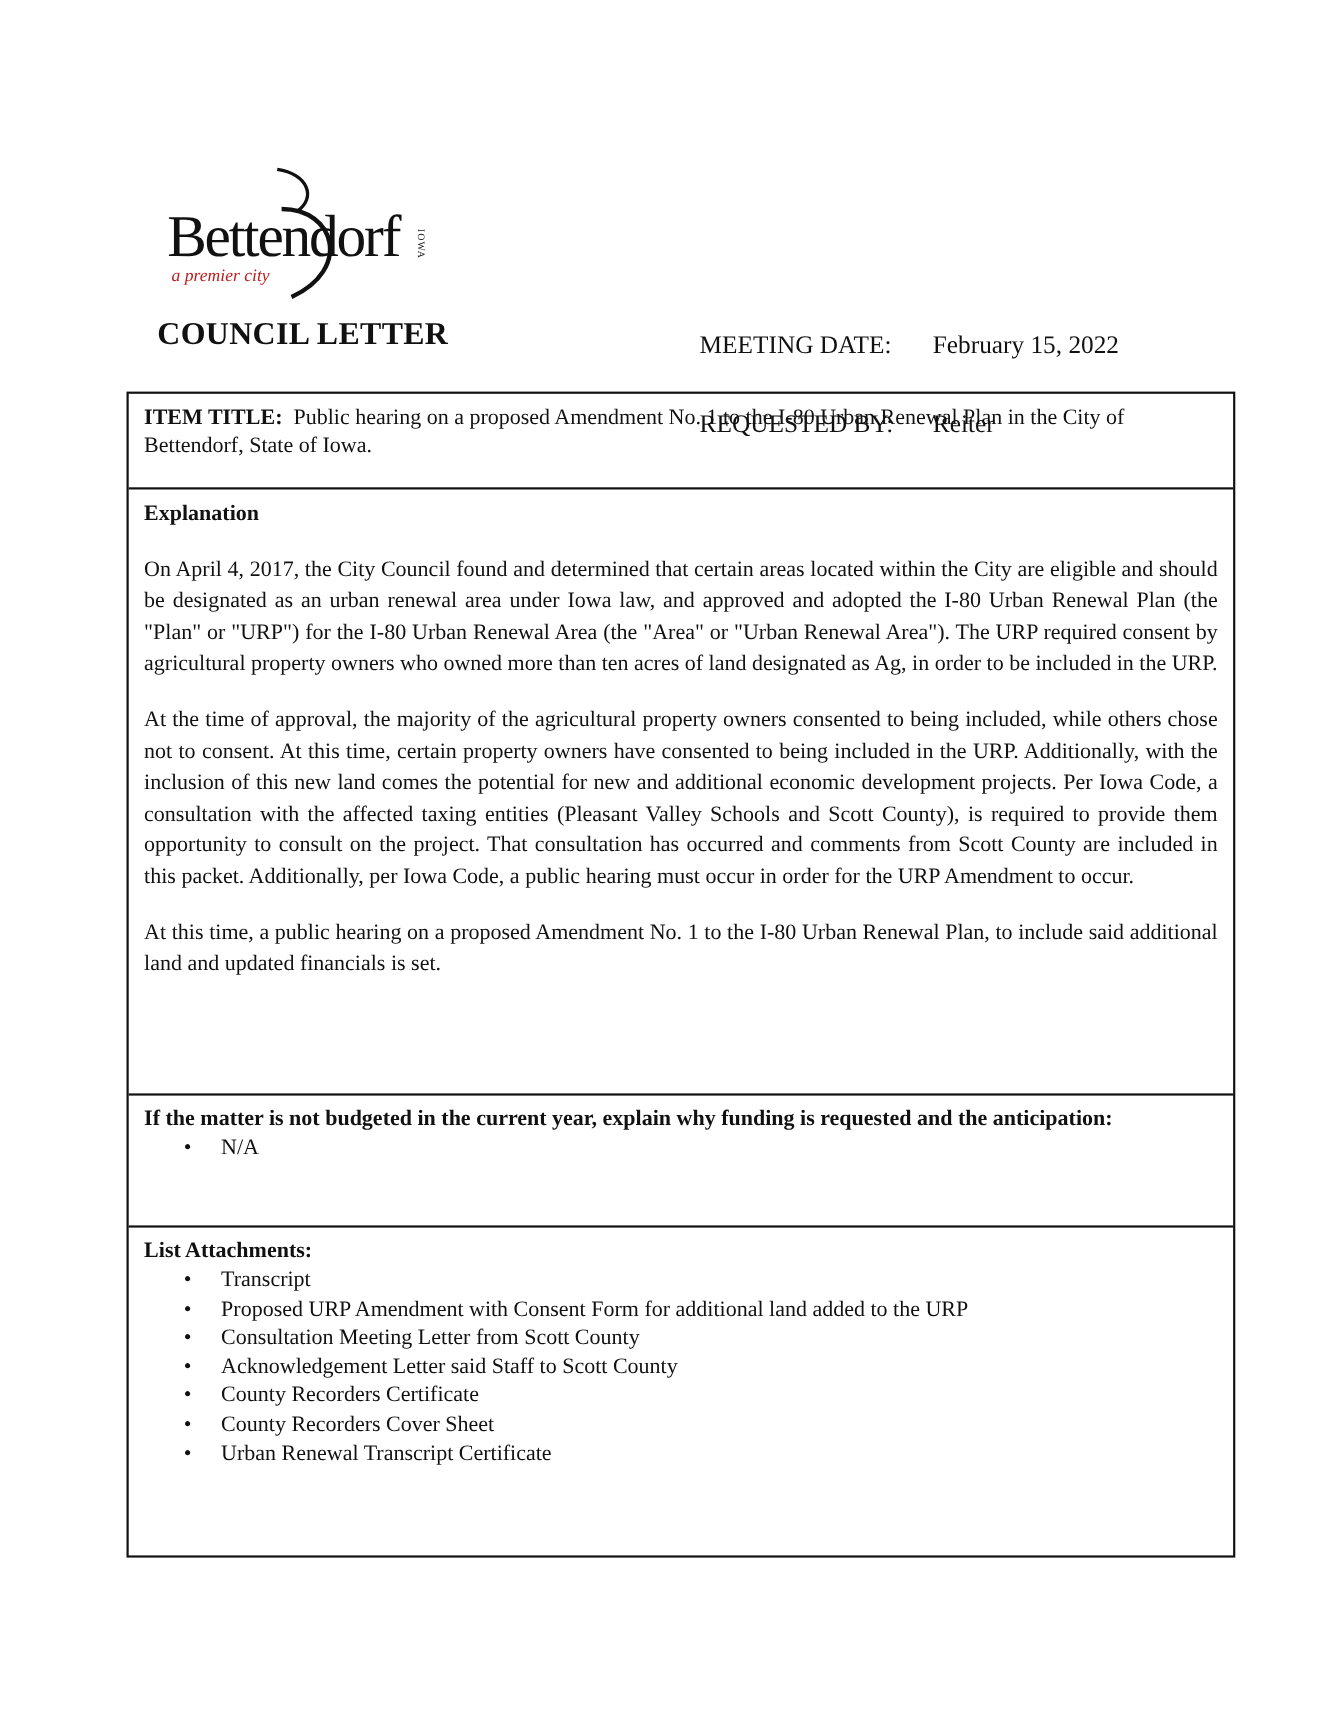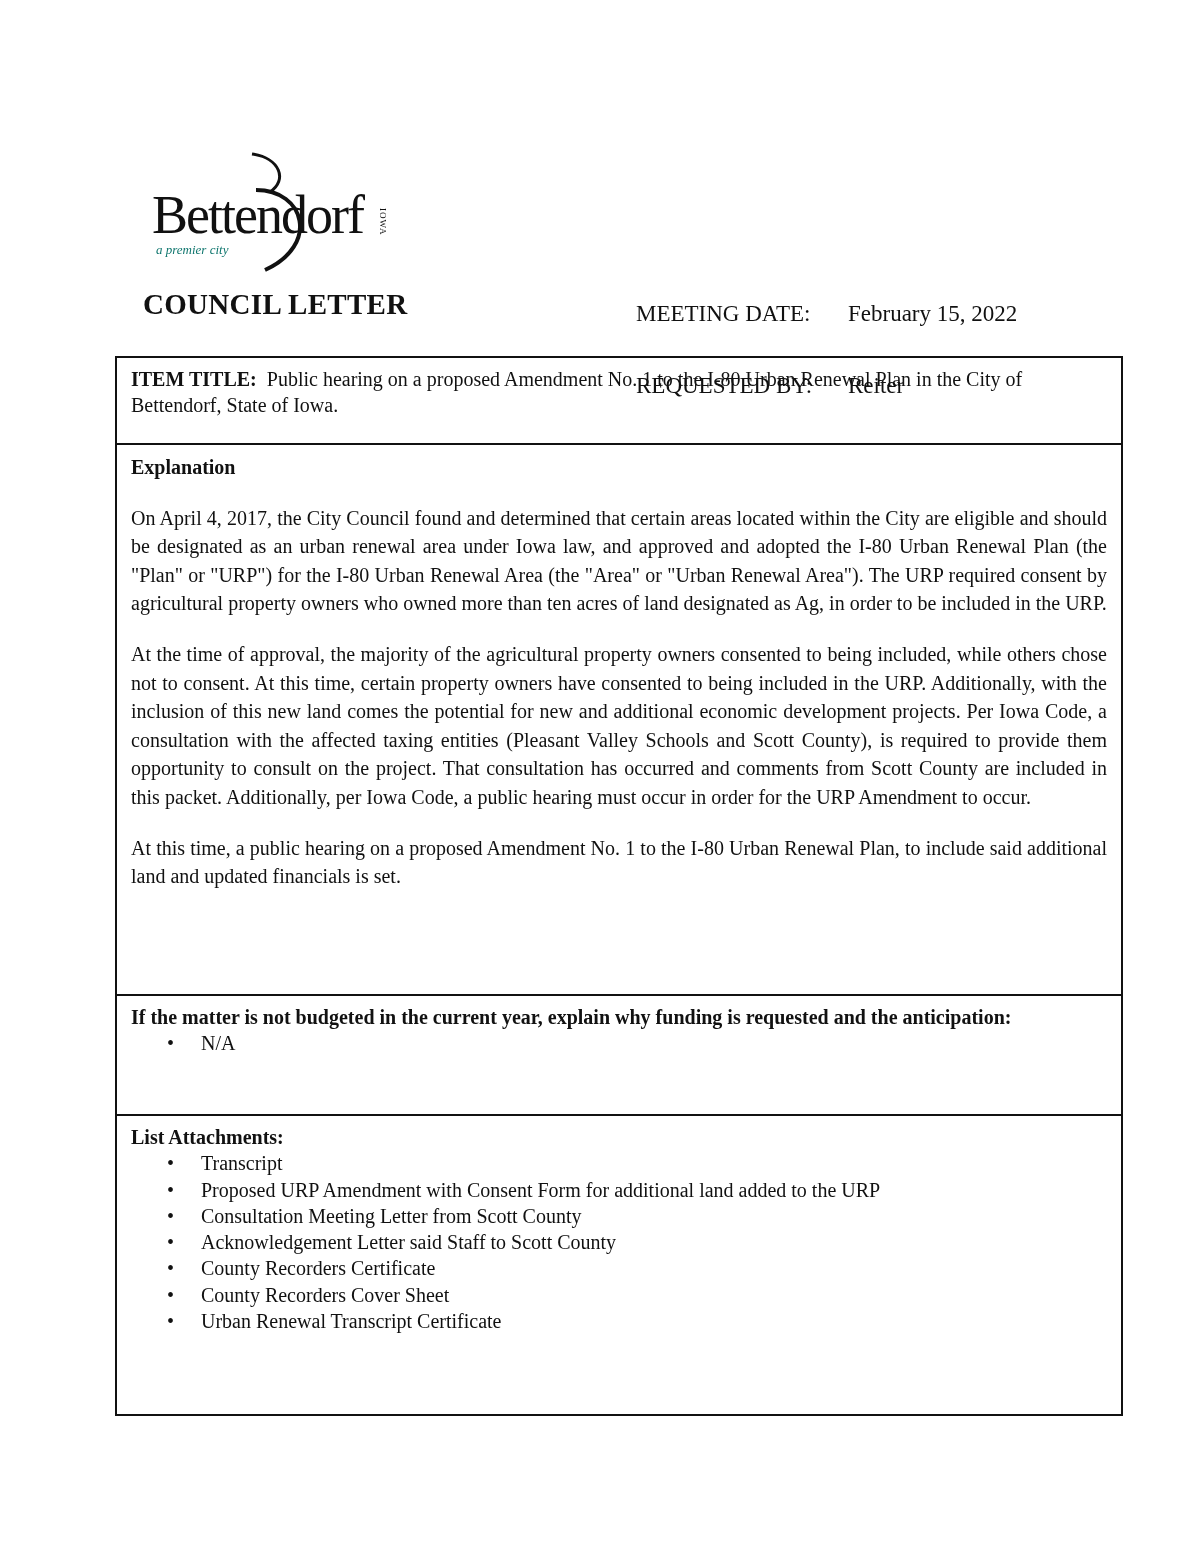--- a/index.html
+++ b/index.html
@@ -6,7 +6,7 @@
   body { width:1200px; height:1554px; position:relative; font-family:"Liberation Serif", serif; color:#111; }
   .logo { position:absolute; left:150px; top:150px; width:250px; height:125px; }
   .logo-word { position:absolute; left:2px; top:38px; font-family:"Liberation Serif", serif; font-size:54px; letter-spacing:-2px; color:#111; line-height:1; }
-  .logo-tag { position:absolute; left:6px; top:92px; font-family:"Liberation Serif", serif; font-style:italic; font-size:13px; color:#0f766e; }
+  .logo-tag { position:absolute; left:6px; top:92px; font-family:"Liberation Serif", serif; font-style:italic; font-size:16px; color:#b91c1c; }
   .logo-iowa { position:absolute; left:228px; top:58px; font-size:9px; writing-mode:vertical-rl; letter-spacing:1px; color:#111; }
   .logo-arc { position:absolute; left:60px; top:0; }
   .council-title { position:absolute; left:143px; top:288px; font-size:29px; font-weight:bold; letter-spacing:0.3px; }

